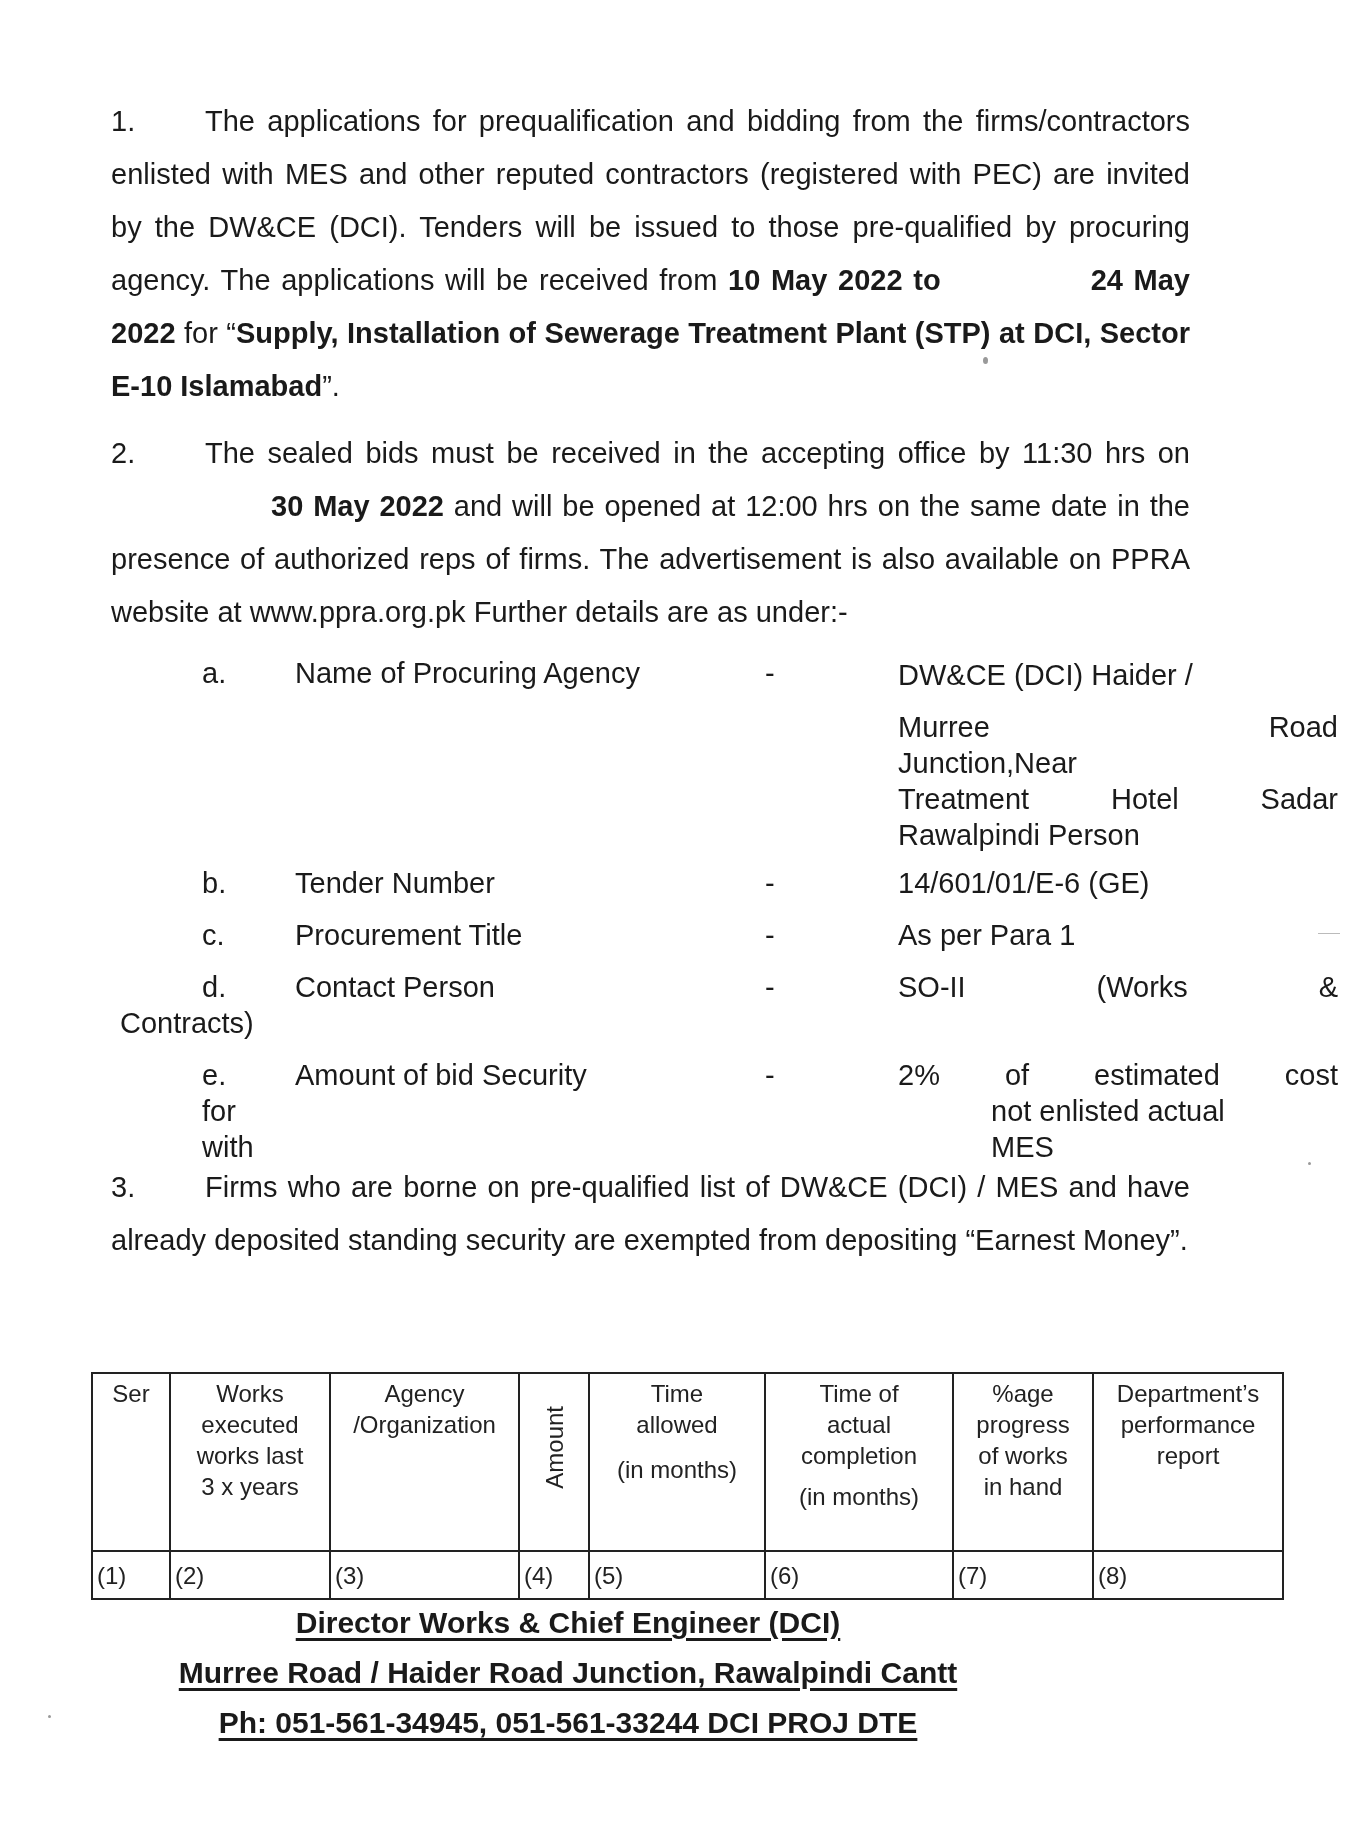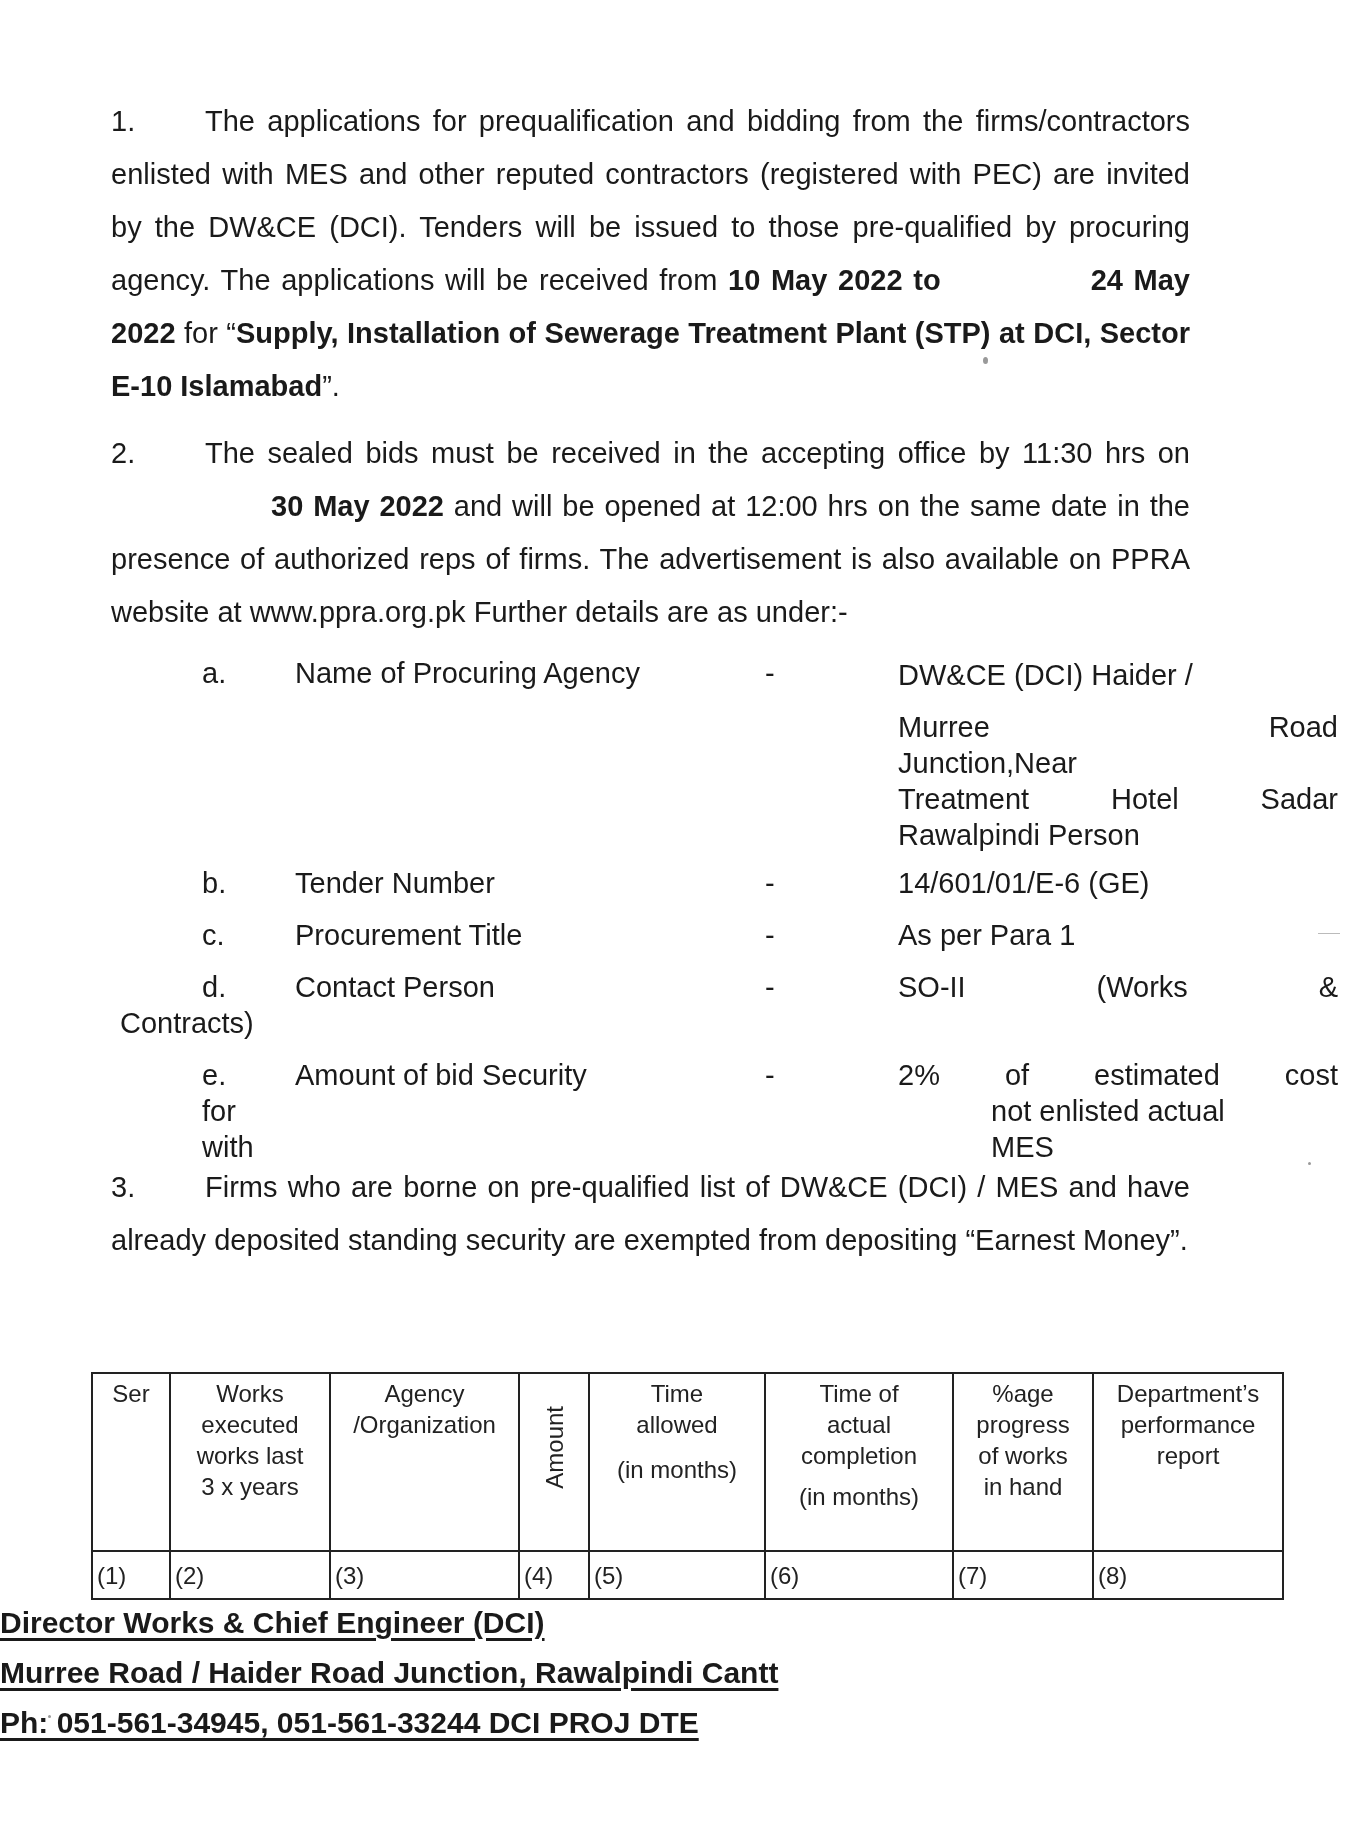--- a/index.html
+++ b/index.html
@@ -35,7 +35,7 @@
   table.grid thead th { height: 168px; }
   table.grid tbody td { height: 38px; vertical-align: middle; }
   .vert { writing-mode: vertical-rl; transform: rotate(180deg); display: inline-block; margin-top: 28px; }
-  .footer { position: absolute; left: 0; width: 1136px; top: 1598px; }
+  .footer { position: absolute; left: 0; width: 1136px; top: 1598px; text-align: center; }
   .footer div { font-weight: bold; font-size: 30px; line-height: 50px; text-decoration: underline; text-decoration-thickness: 3px; text-underline-offset: 5px; }
   .speck { position: absolute; background: #999; border-radius: 50%; }
   .dashmark { position: absolute; height: 1px; background: #bbb; }

